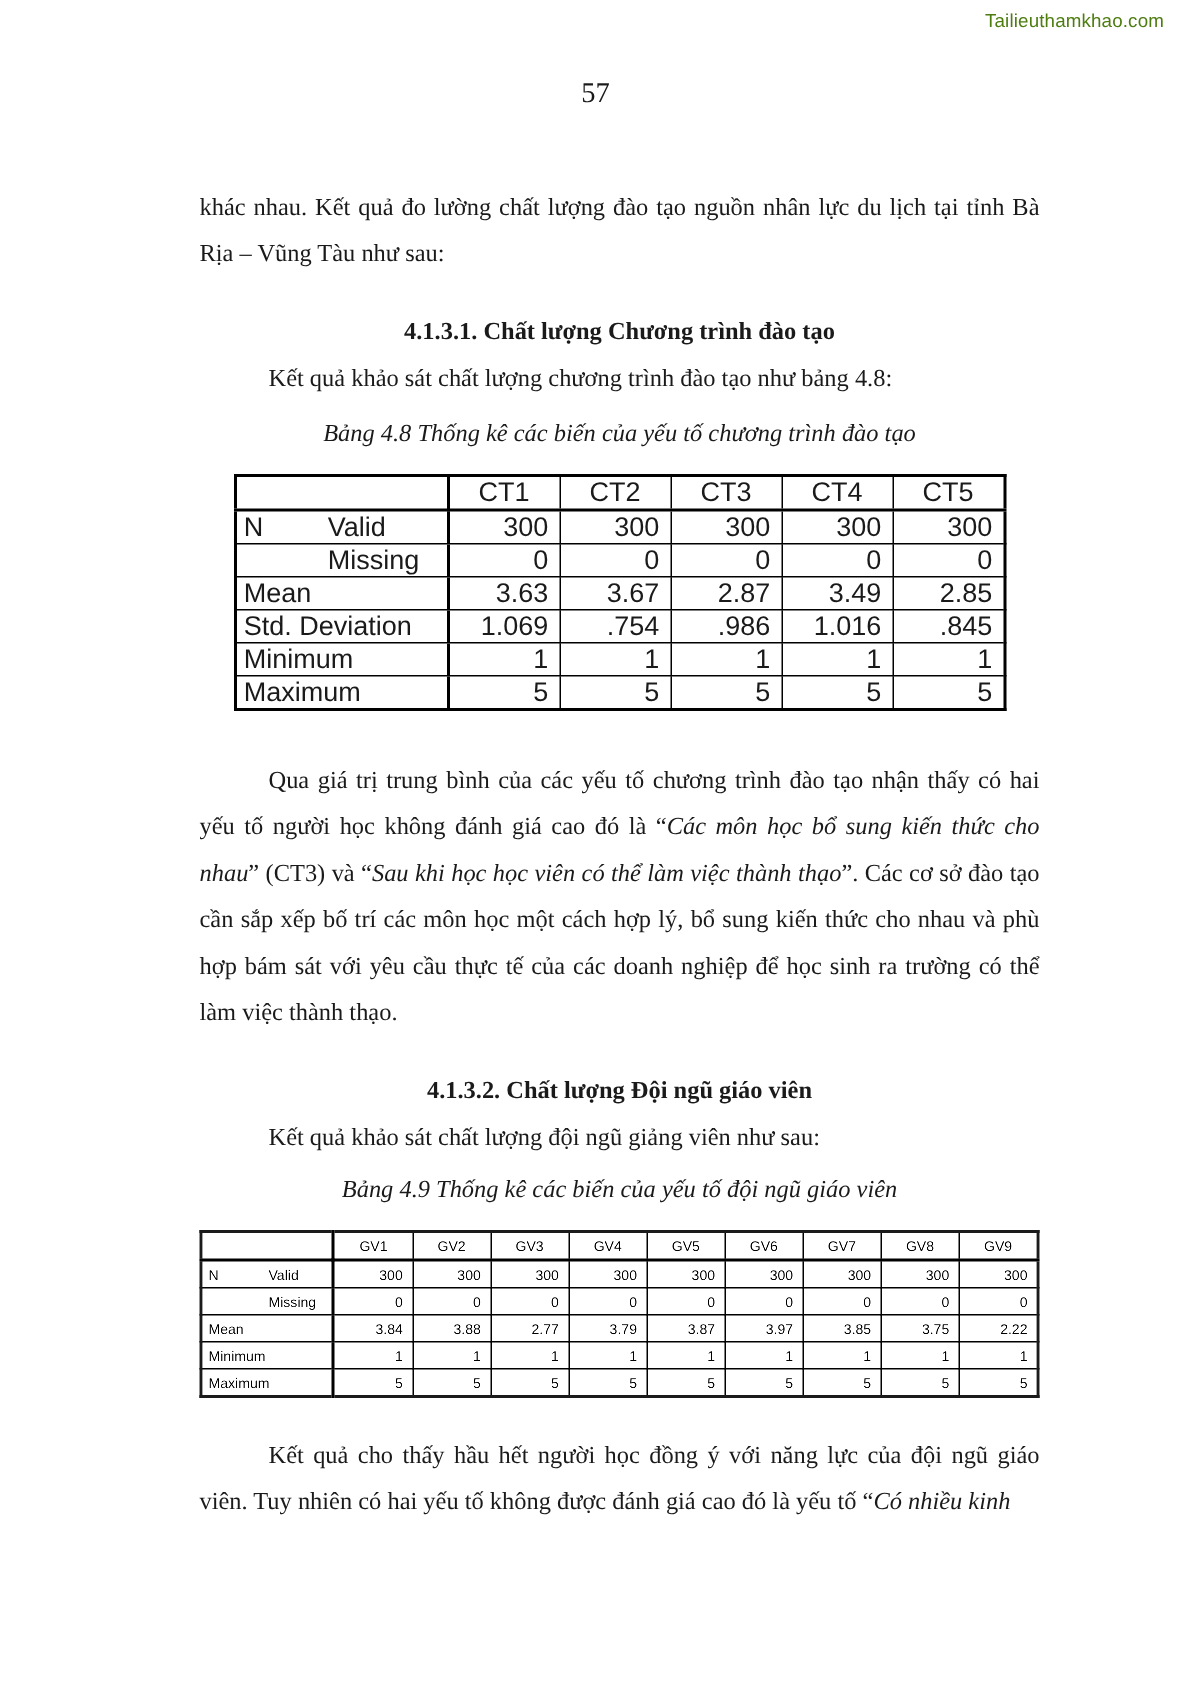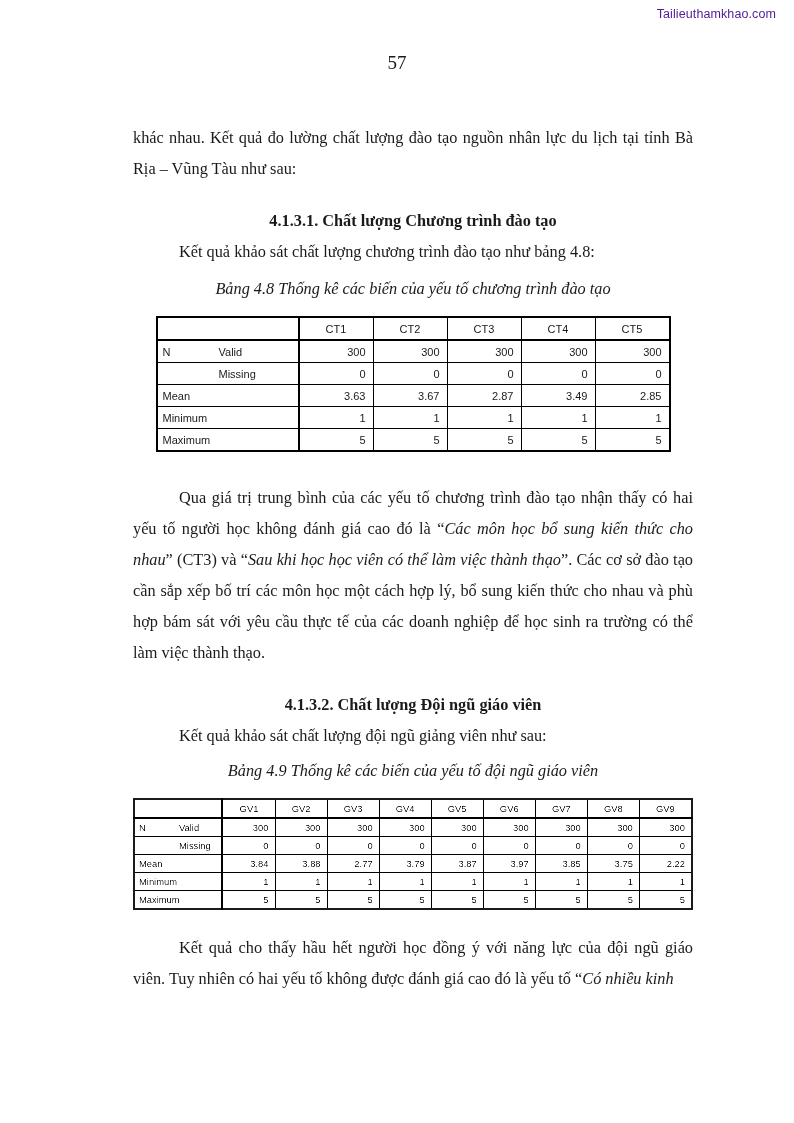--- a/index.html
+++ b/index.html
@@ -23,7 +23,7 @@
     right: 18px;
     font-family: "Liberation Sans", sans-serif;
     font-size: 12.5px;
-    color: #4c1d95;
+    color: #4d7c0f;
     letter-spacing: 0.1px;
     user-select: none;
   }

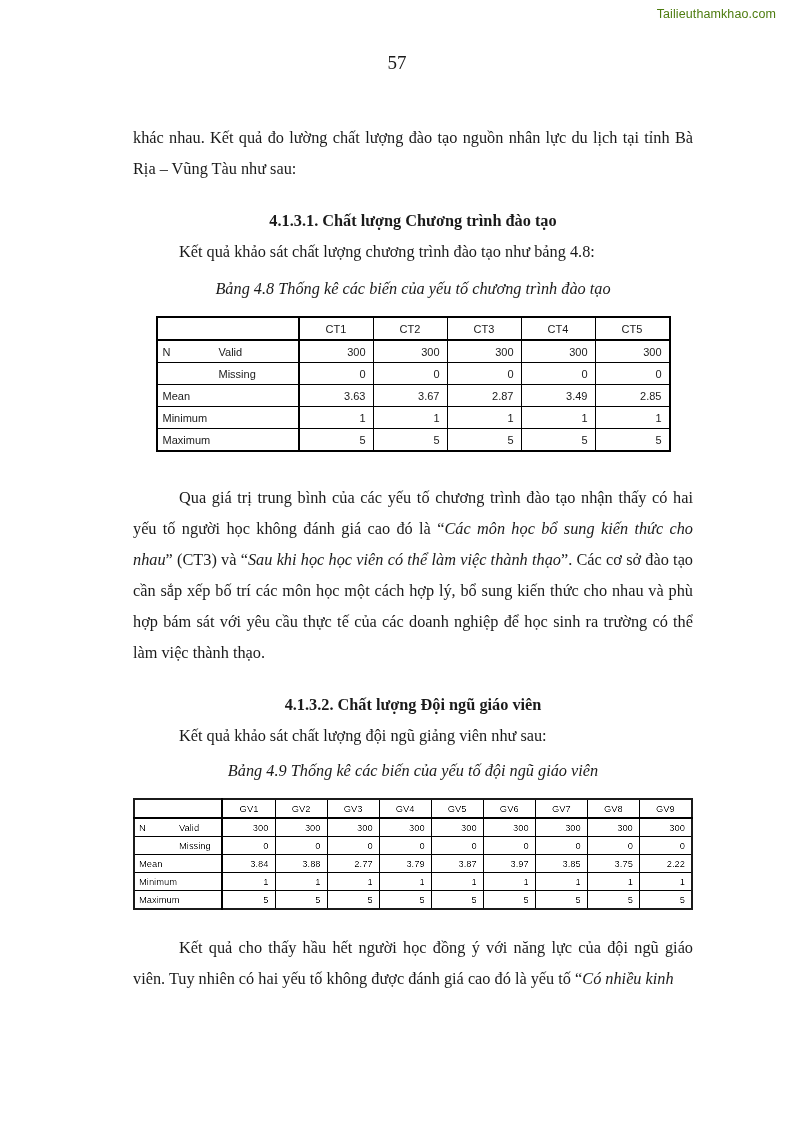--- a/index.html
+++ b/index.html
@@ -92,7 +92,7 @@
   }
 
   
-  table.t1 { font-size: 11px; }
+  table.t1 { font-size: 18px; }
   table.t1 td { height: 21px; }
   table.t1 td.lbl {
     width: 135px;

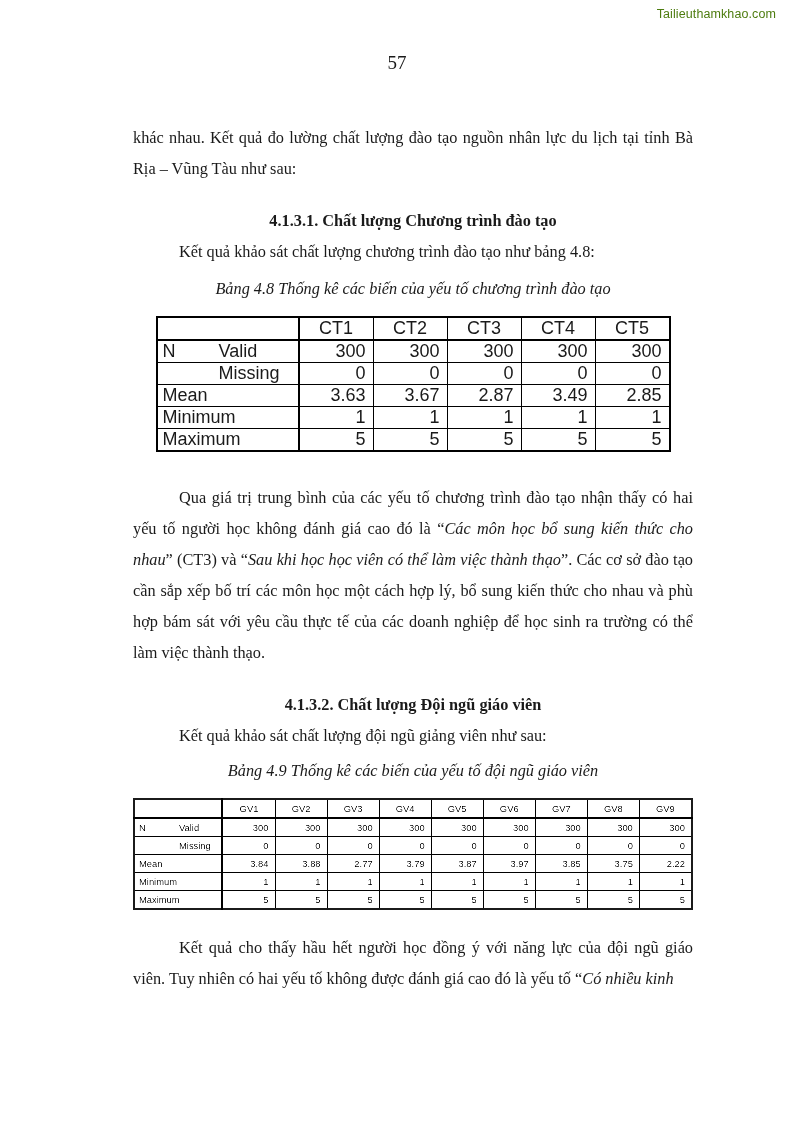--- a/index.html
+++ b/index.html
@@ -198,6 +198,14 @@
             <td class="num">2.87</td>
             <td class="num">3.49</td>
             <td class="num">2.85</td>
+          </tr>
+          <tr>
+            <td class="lbl">Std. Deviation</td>
+            <td class="num">1.069</td>
+            <td class="num">.754</td>
+            <td class="num">.986</td>
+            <td class="num">1.016</td>
+            <td class="num">.845</td>
           </tr>
           <tr>
             <td class="lbl">Minimum</td>

